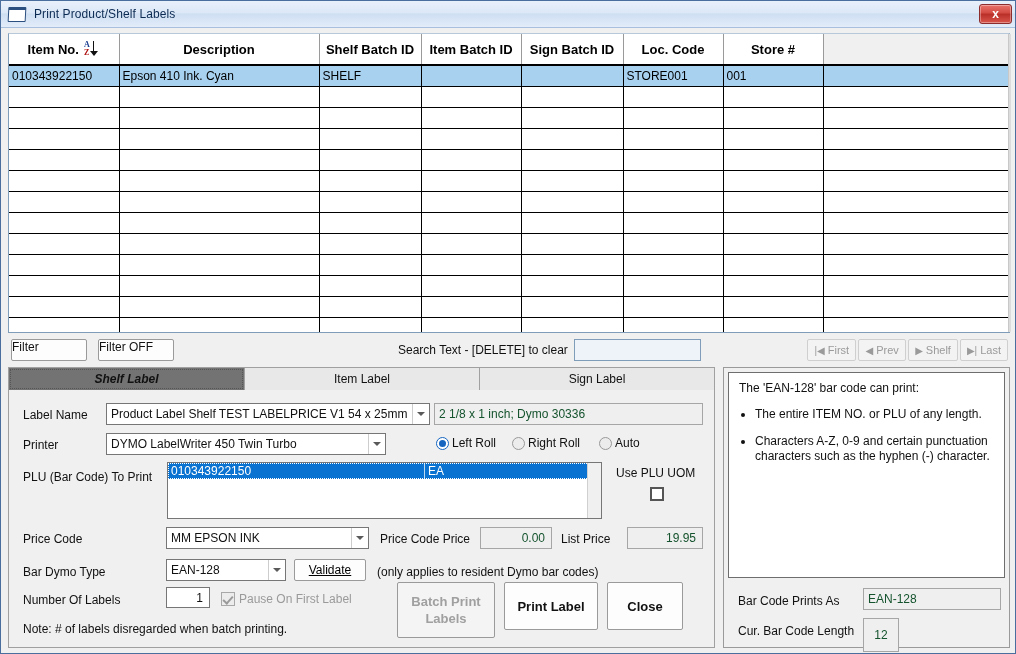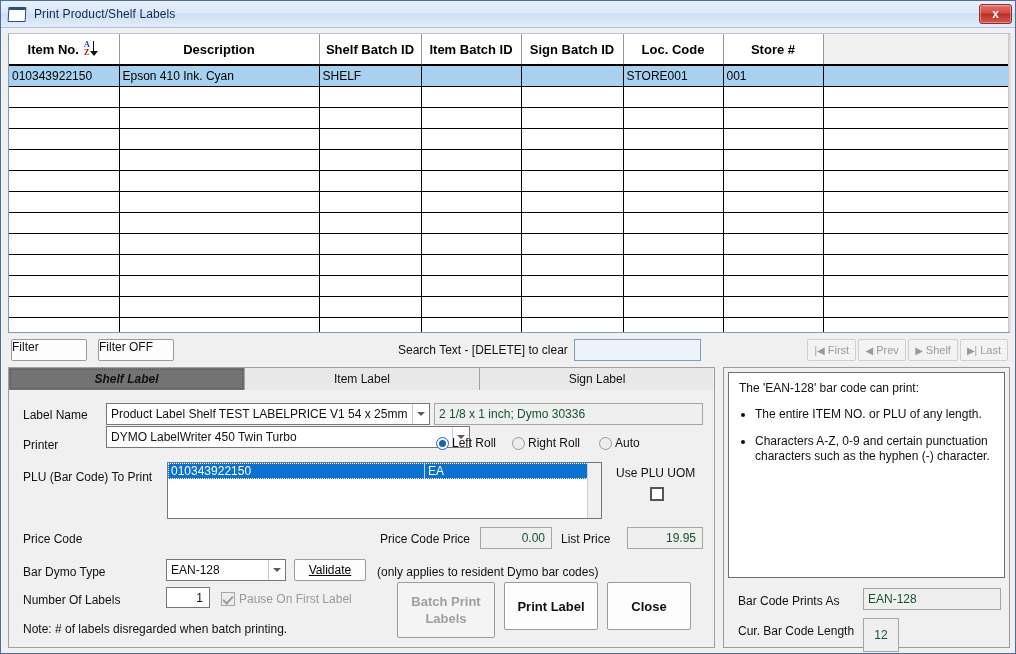--- a/index.html
+++ b/index.html
@@ -592,7 +592,7 @@
     <div class="fld readonly" style="left:425px; top:13px; width:269px; height:22px;">2 1/8 x 1 inch; Dymo 30336</div>
 
     <div class="lbl" style="left:14px; top:48px;">Printer</div>
-    <div class="combo" style="left:97px; top:36px; width:364px; height:22px;">
+    <div class="combo" style="left:97px; top:43px; width:280px; height:22px;">
       <span class="txt">DYMO LabelWriter 450 Twin Turbo</span>
       <span class="arrow-box">
           <span class="chev"></span>

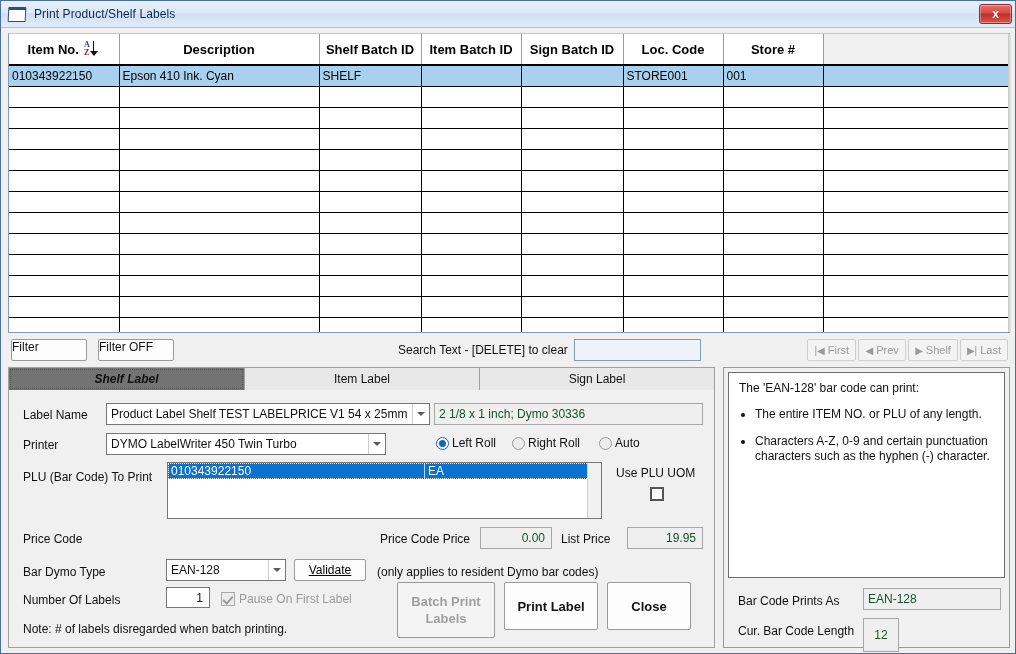--- a/index.html
+++ b/index.html
@@ -625,6 +625,12 @@
     <div style="position:absolute; left:641px; top:97px;"><span class="chk"></span></div>
 
     <div class="lbl" style="left:14px; top:142px;">Price Code</div>
+    <div class="combo" style="left:157px; top:137px; width:203px; height:22px;">
+      <span class="txt">MM EPSON INK</span>
+      <span class="arrow-box">
+          <span class="chev"></span>
+        </span>
+    </div>
     <div class="lbl" style="left:371px; top:142px;">Price Code Price</div>
     <div class="fld readonly" style="left:471px; top:137px; width:72px; height:22px; justify-content:flex-end; padding-right:6px;">0.00</div>
     <div class="lbl" style="left:552px; top:142px;">List Price</div>

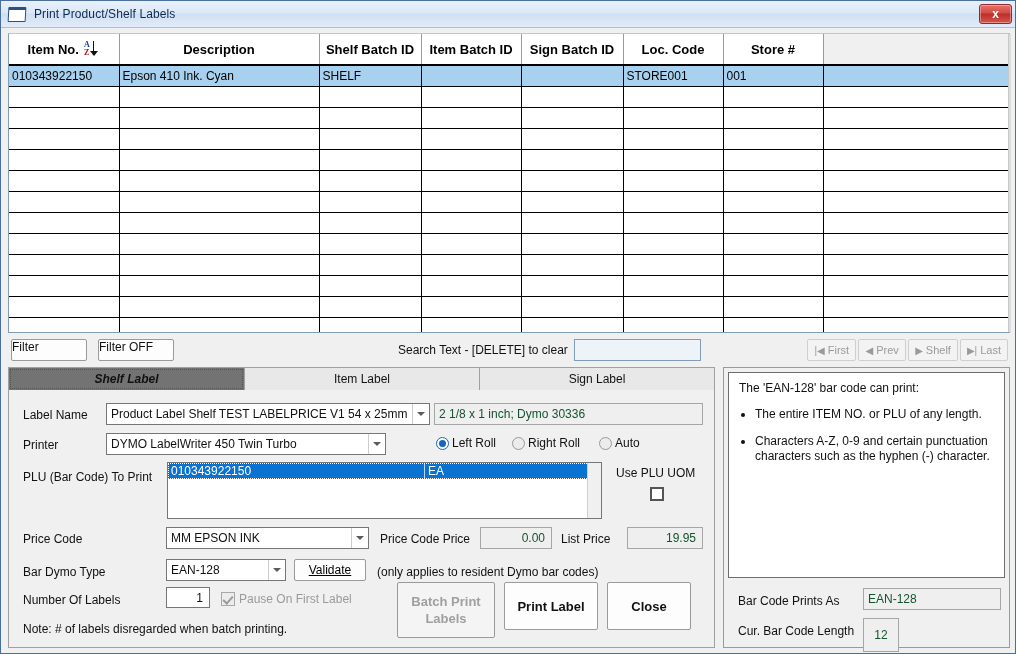--- a/index.html
+++ b/index.html
@@ -663,7 +663,7 @@
     <div class="btn-big strong" style="left:495px; top:192px; width:94px; height:48px;">
       <span>Print Label</span>
     </div>
-    <div class="btn-big strong" style="left:598px; top:192px; width:84px; height:48px;">
+    <div class="btn-big strong" style="left:598px; top:192px; width:76px; height:48px;">
       <span>Close</span>
     </div>
   </div>

